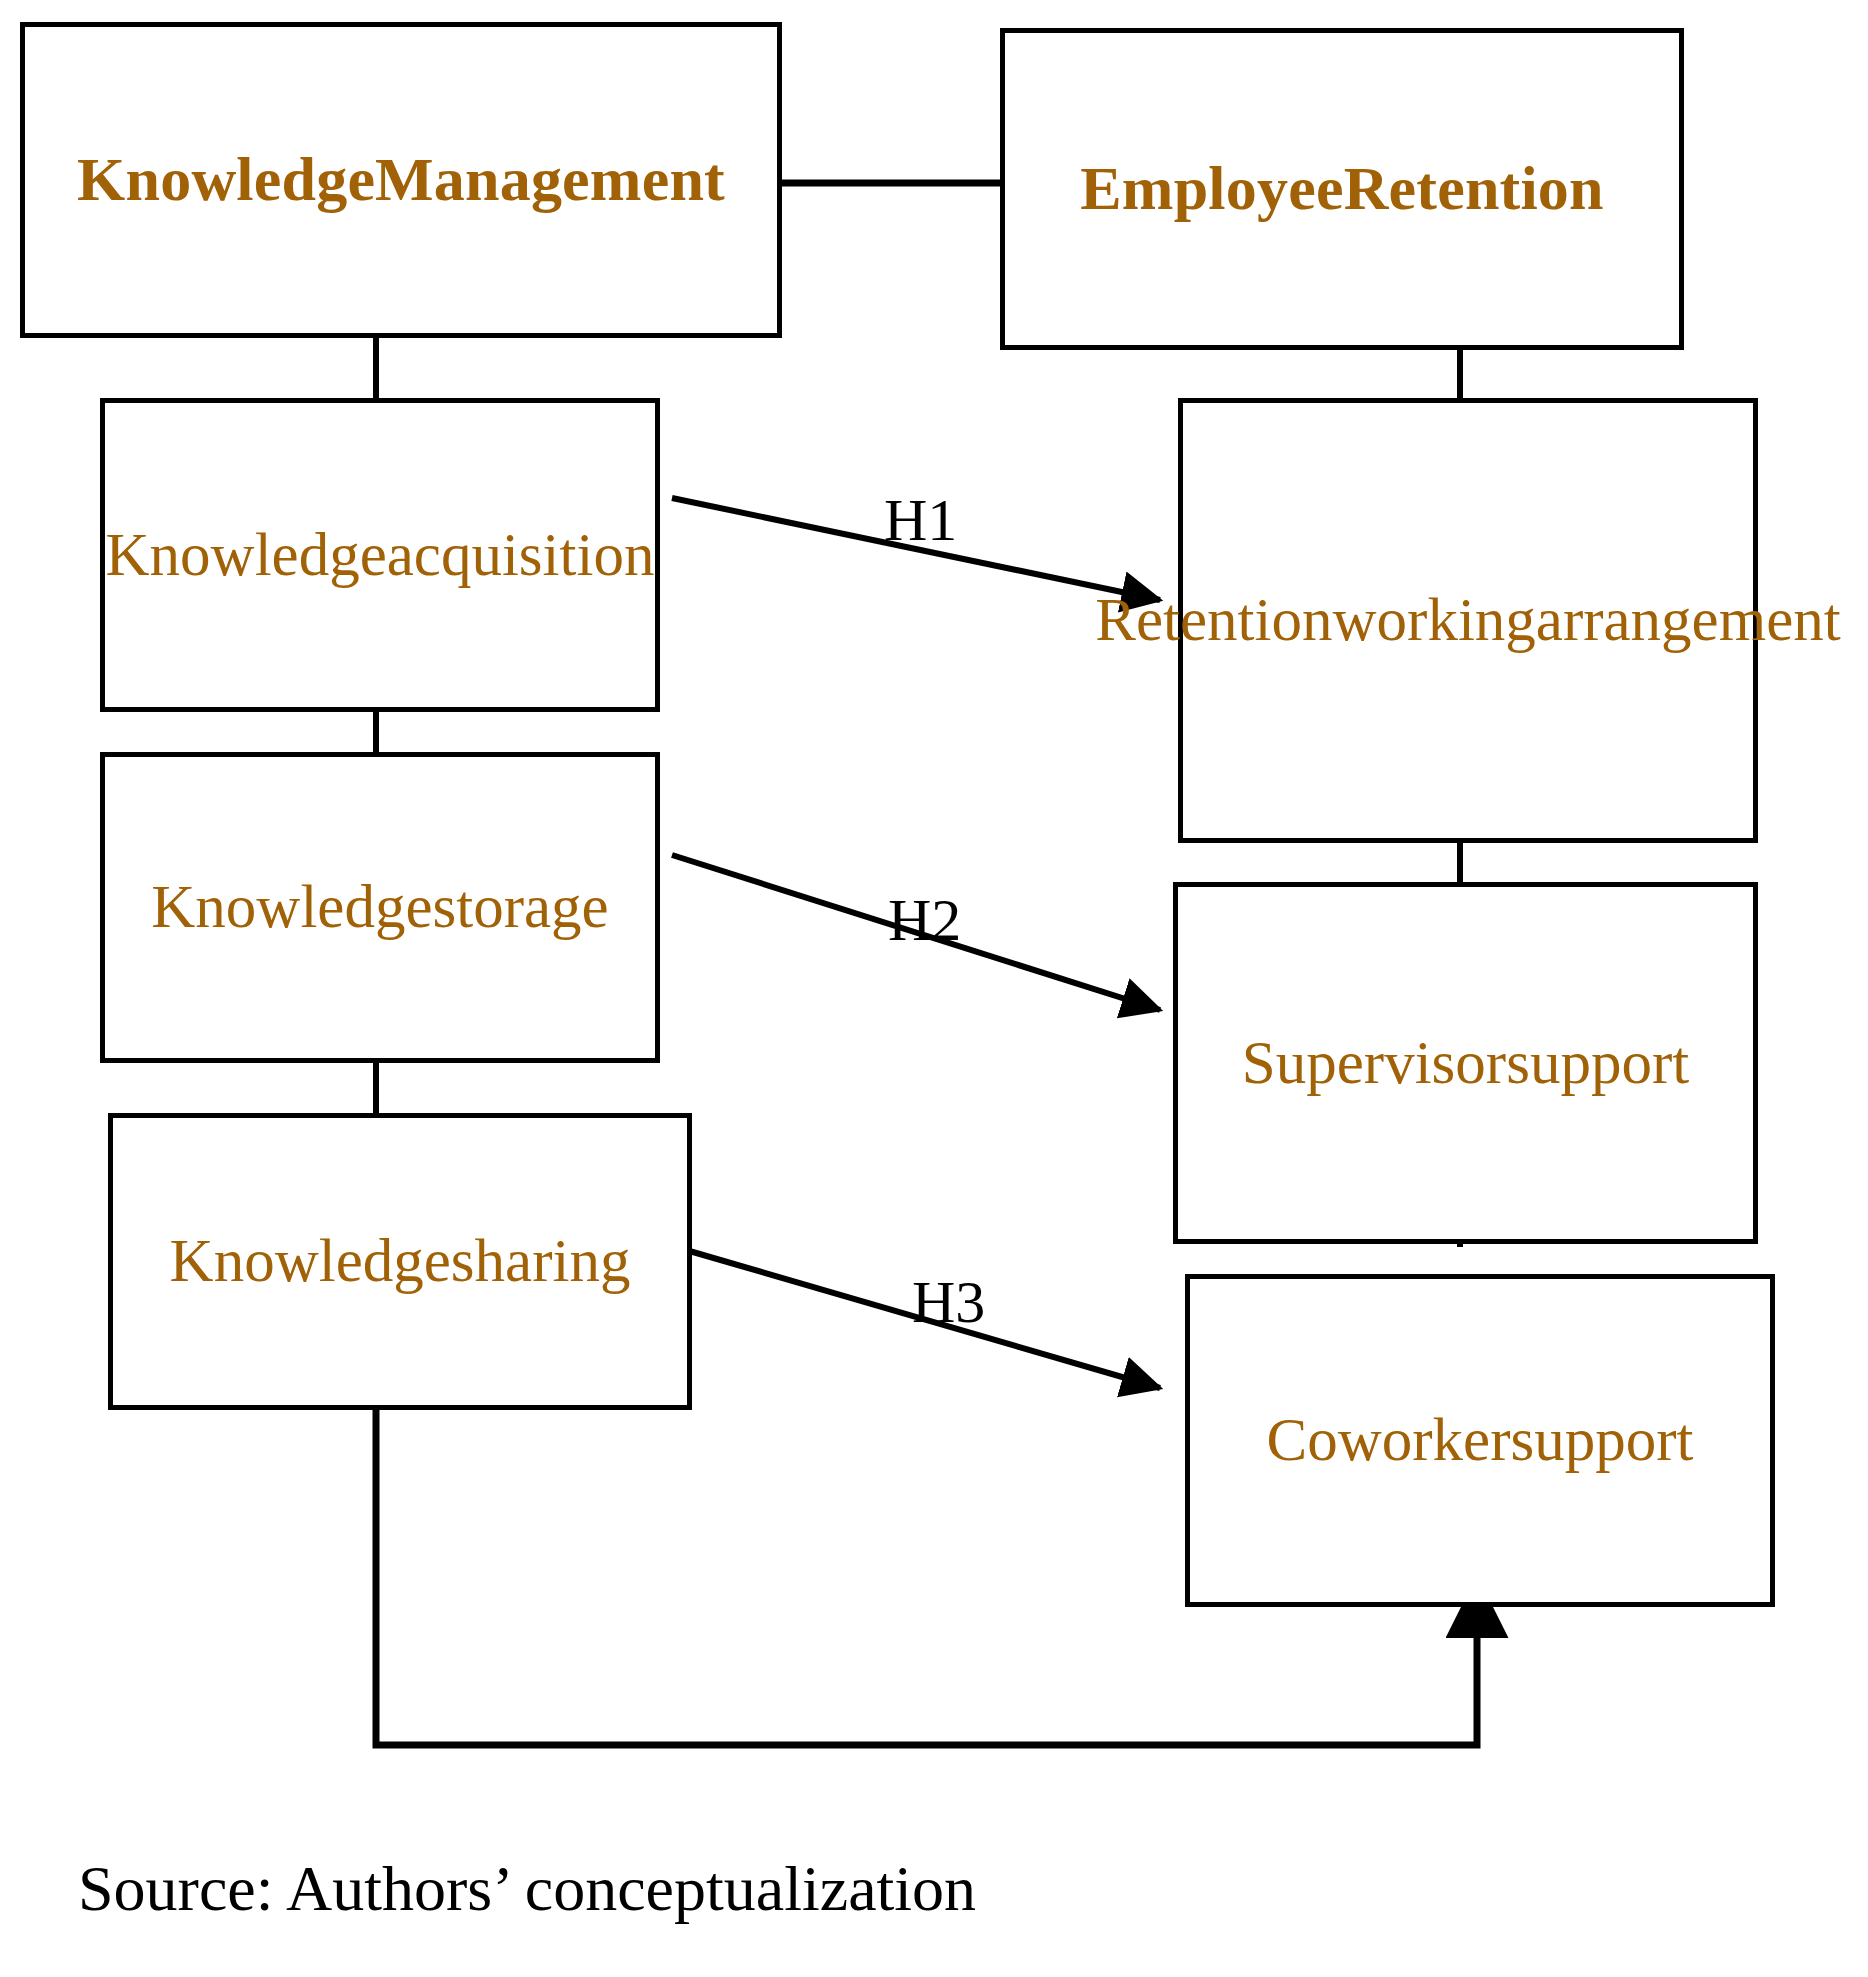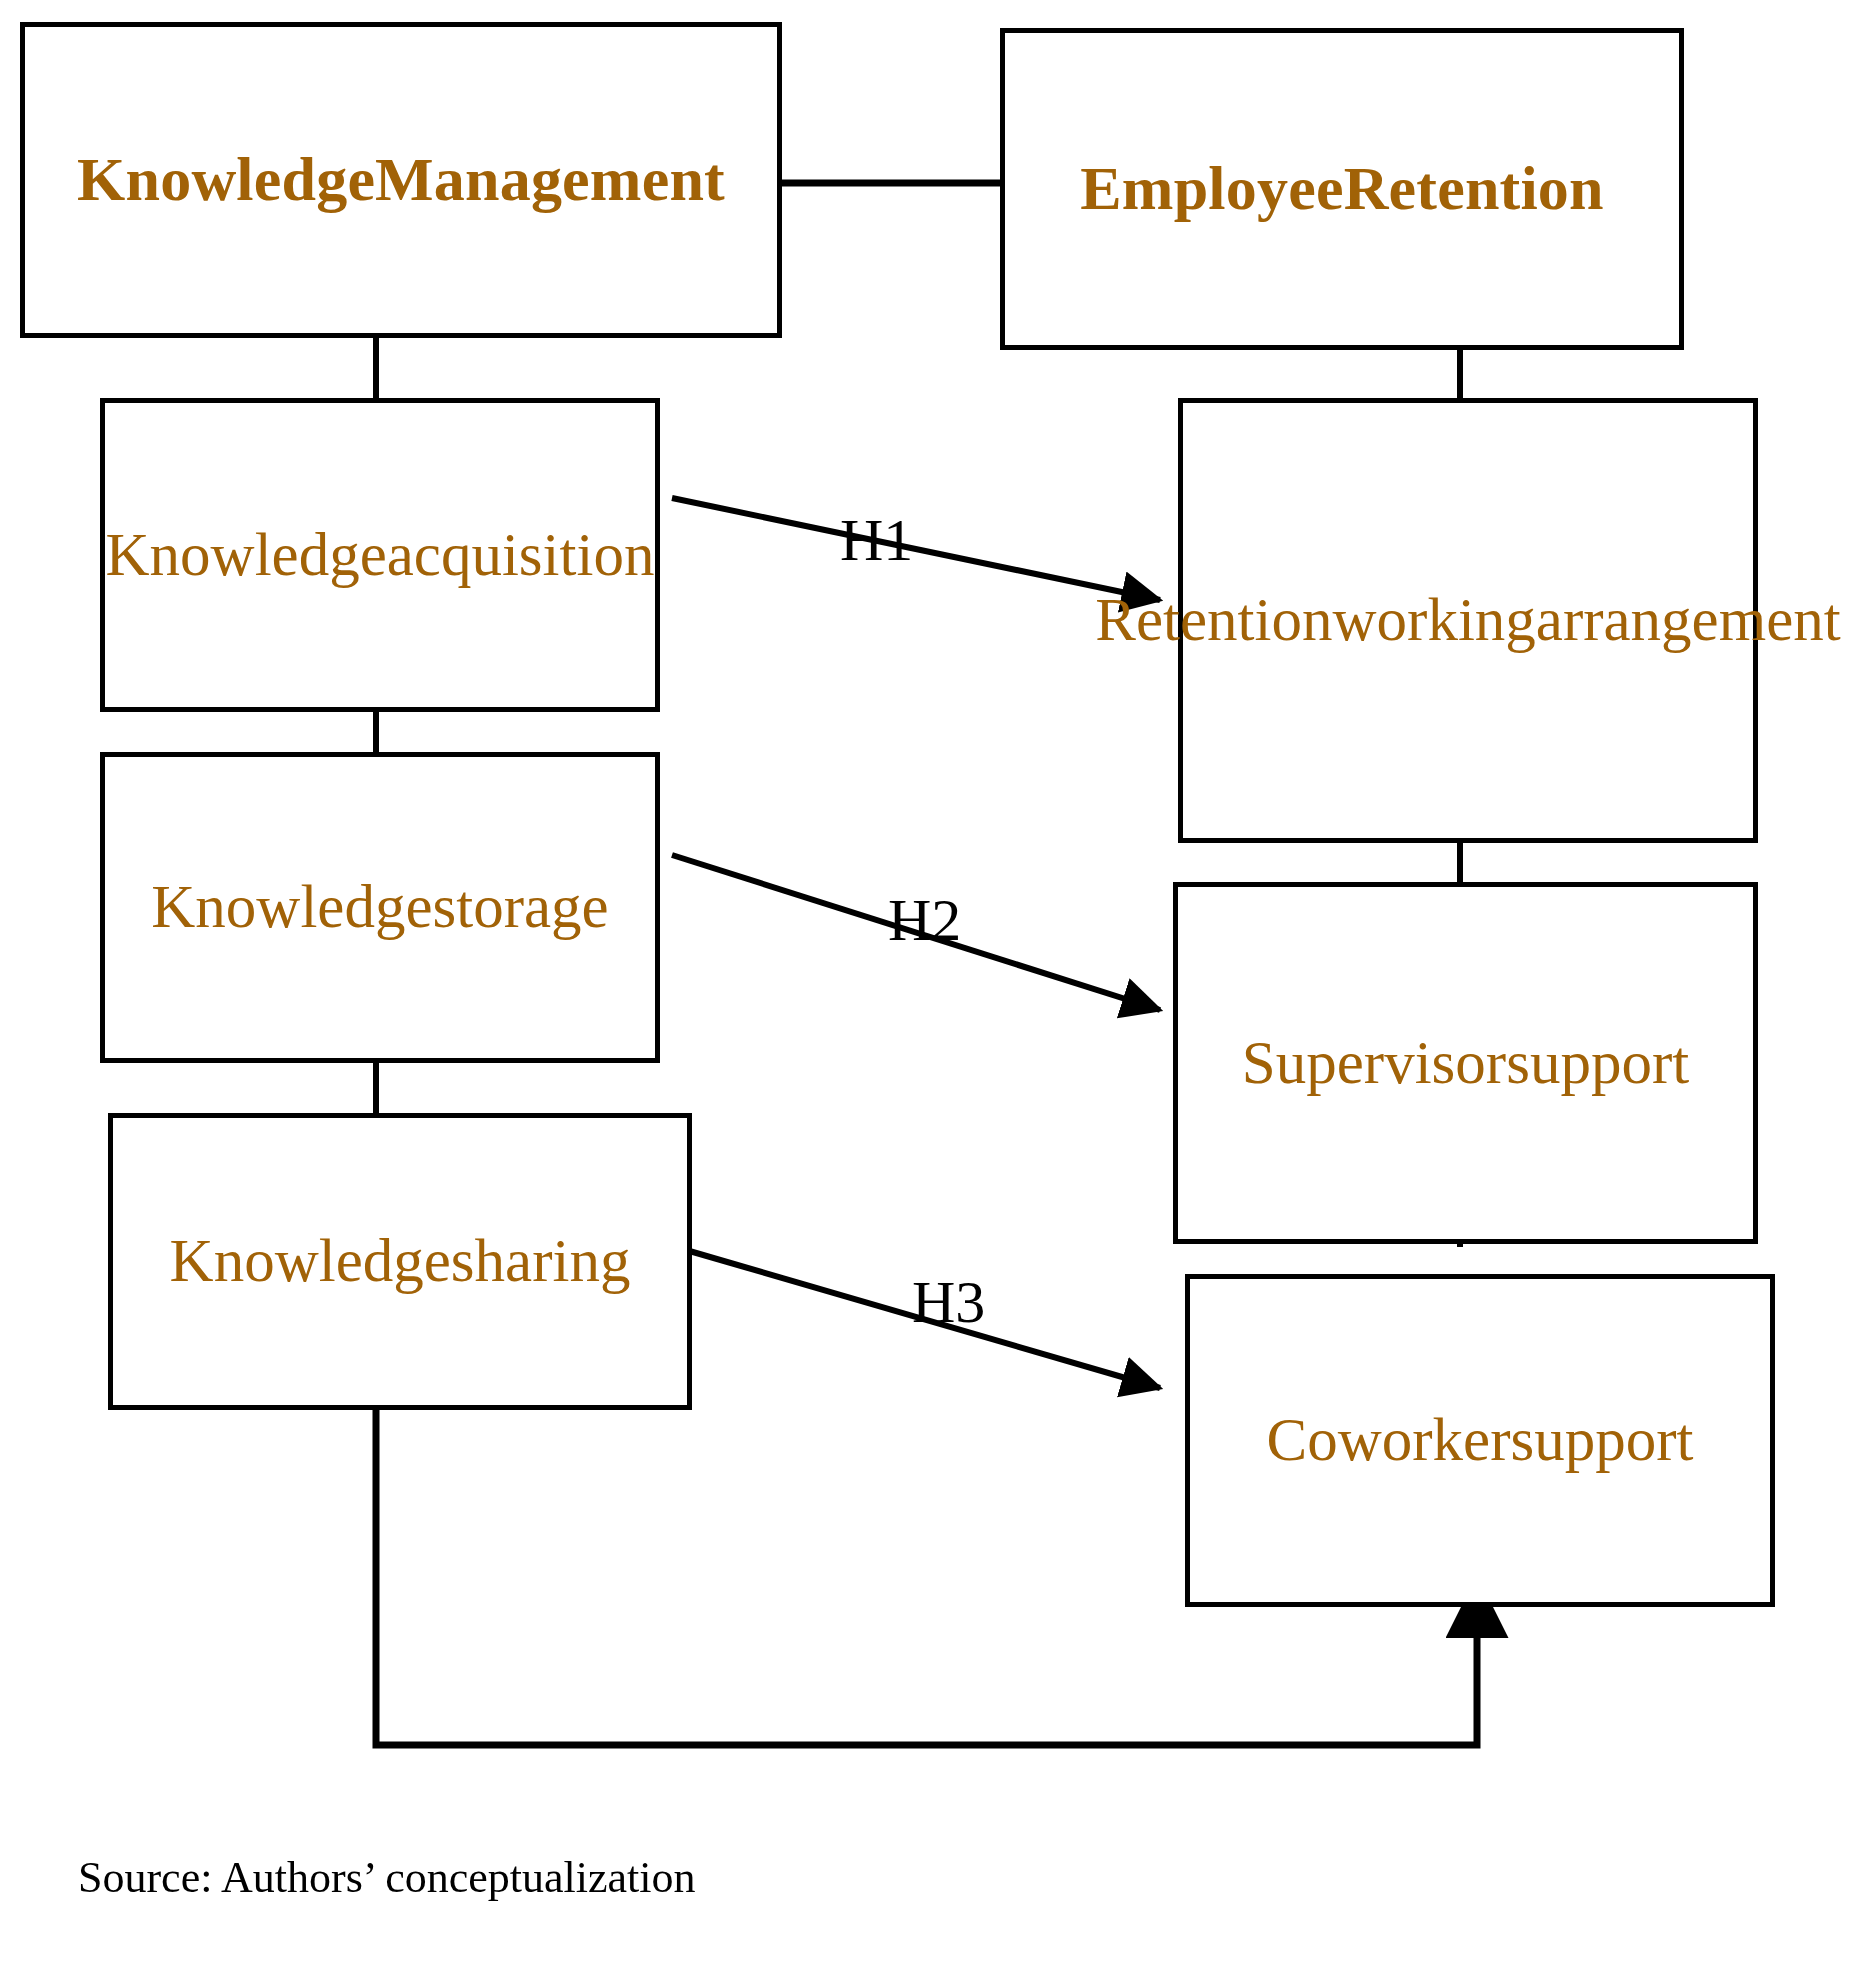--- a/index.html
+++ b/index.html
@@ -143,7 +143,7 @@
     <span class="line">support</span>
   </div>
 
-  <span class="edge-label" style="left:840px; top:486px;margin-top:20px;">H1</span>
+  <span class="edge-label" style="left:884px; top:486px;">H1</span>
   <span class="edge-label" style="left:888px; top:886px;">H2</span>
   <span class="edge-label" style="left:912px; top:1268px;">H3</span>
 

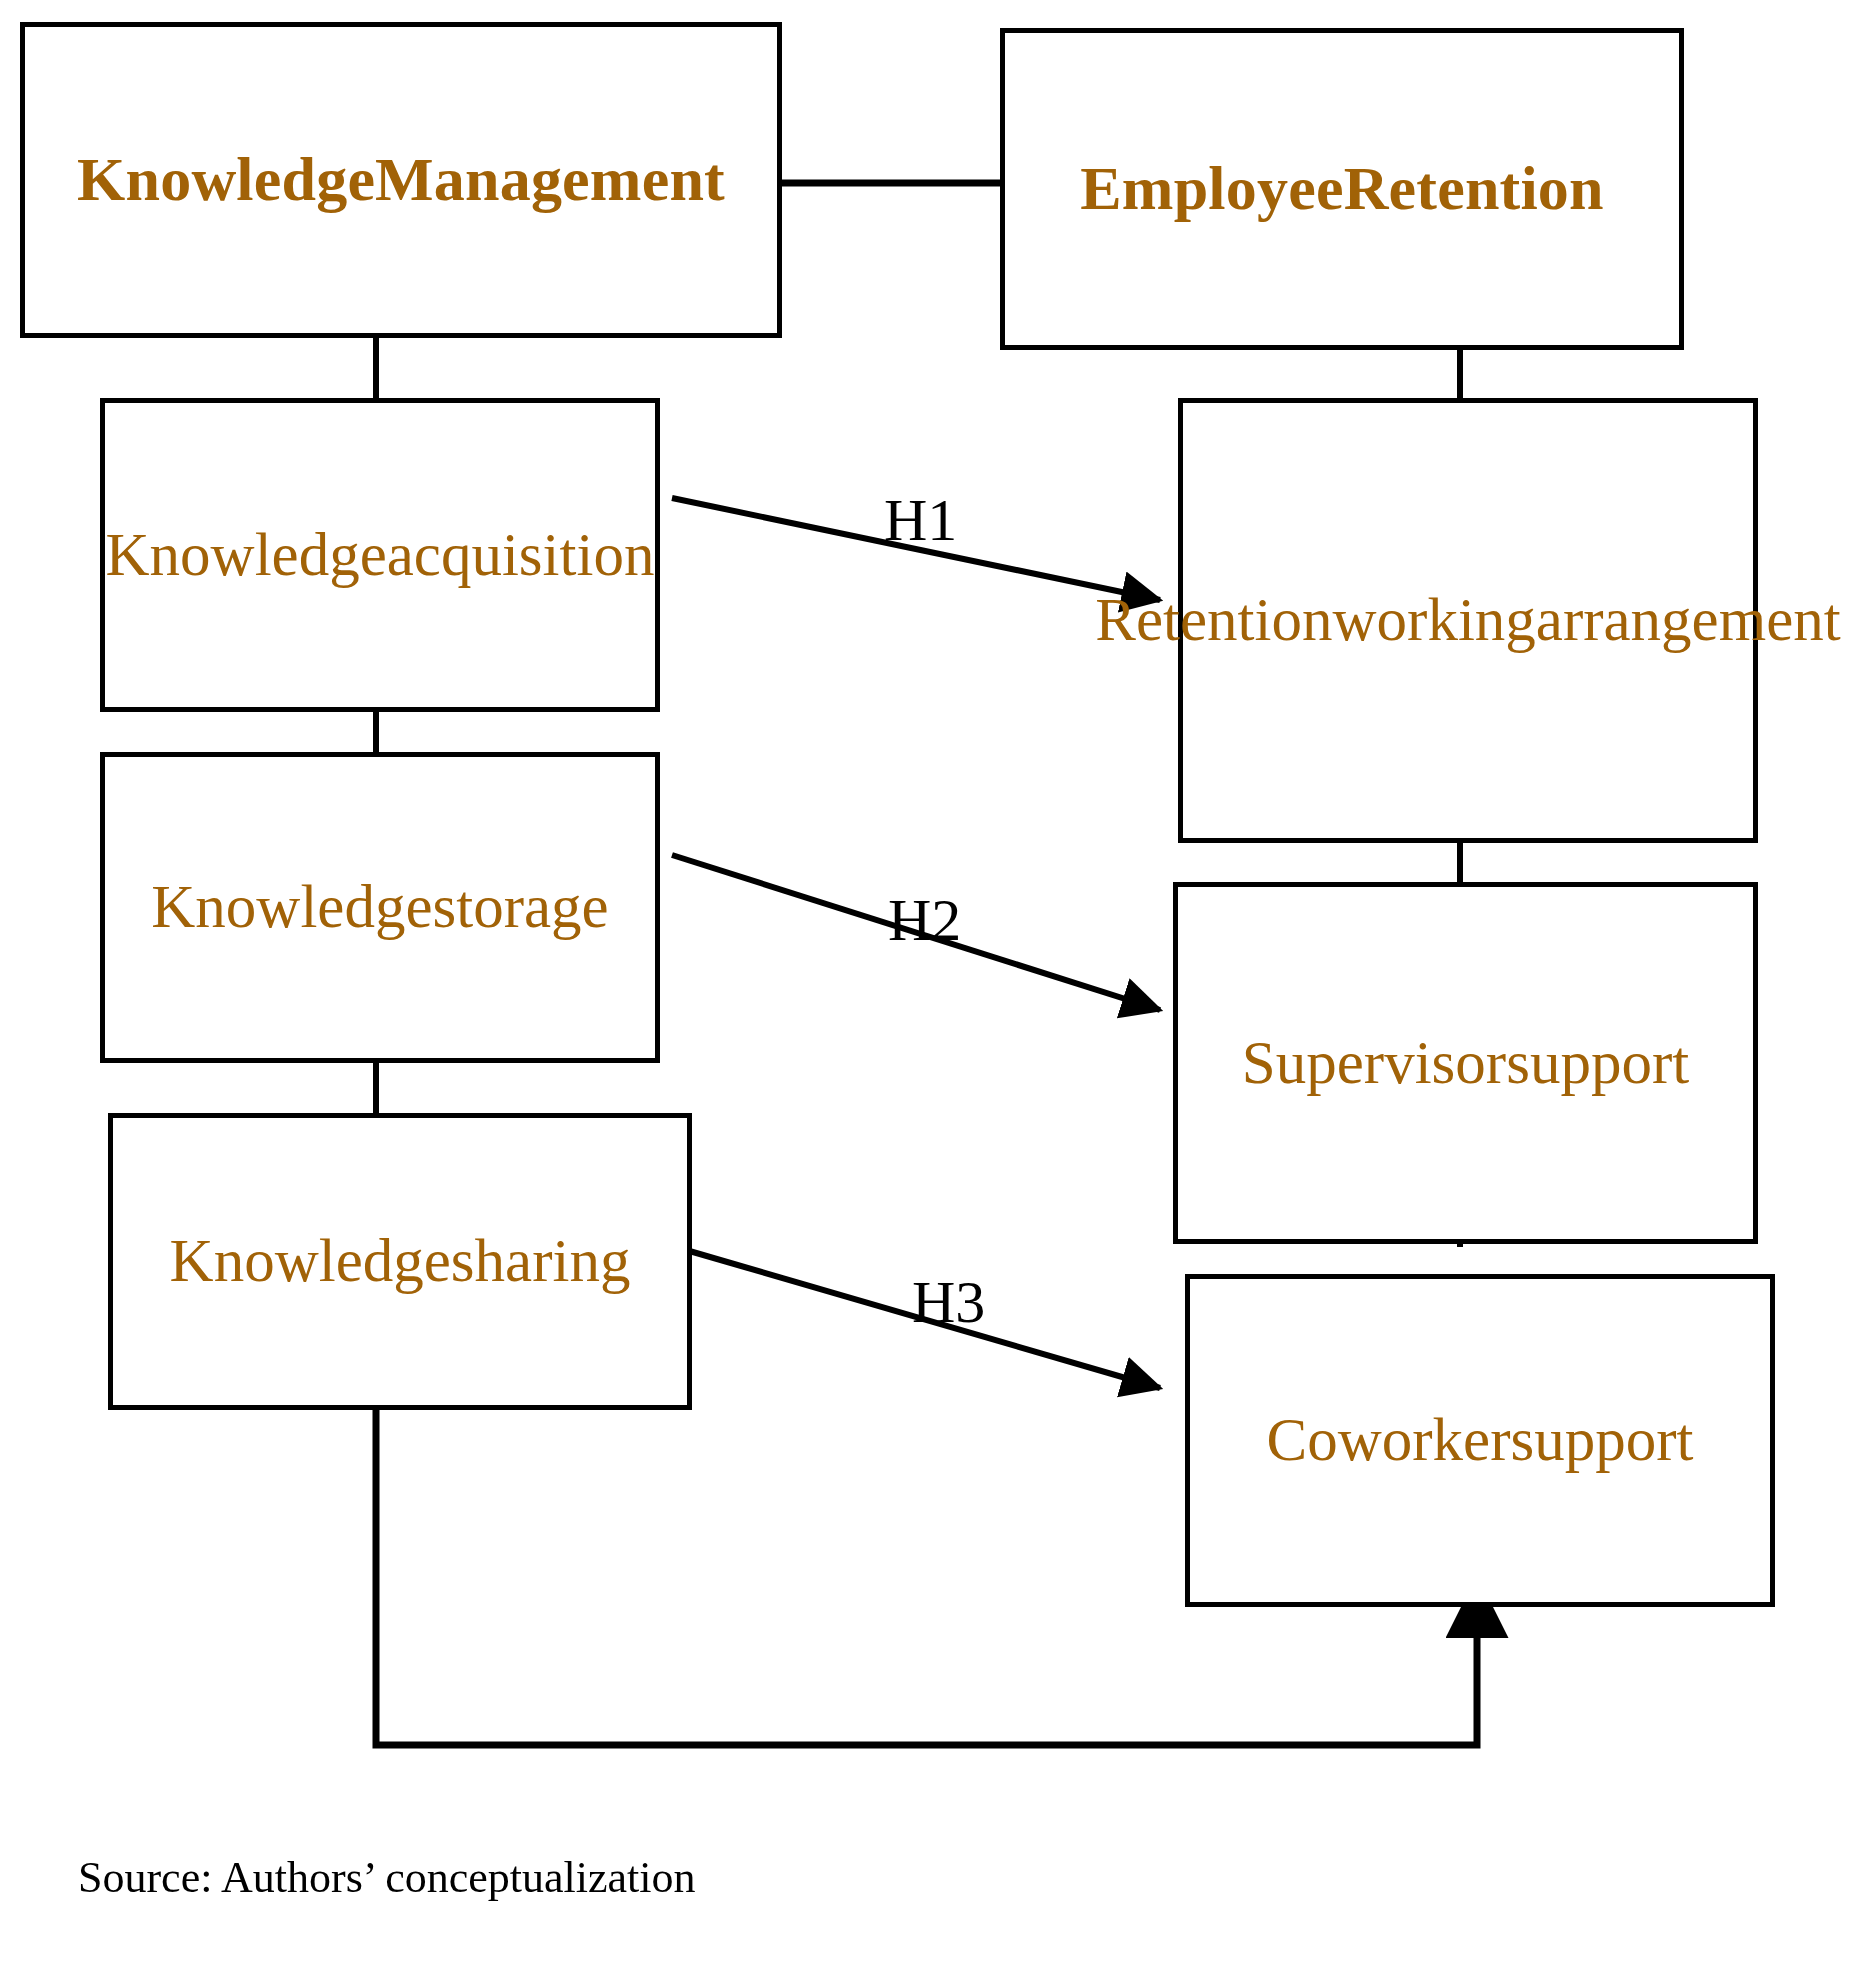--- a/index.html
+++ b/index.html
@@ -58,7 +58,7 @@
     position: absolute;
     left: 78px;
     top: 1852px;
-    font-size: 44px;
+    font-size: 64px;
     color: #000000;
     white-space: nowrap;
     z-index: 4;

